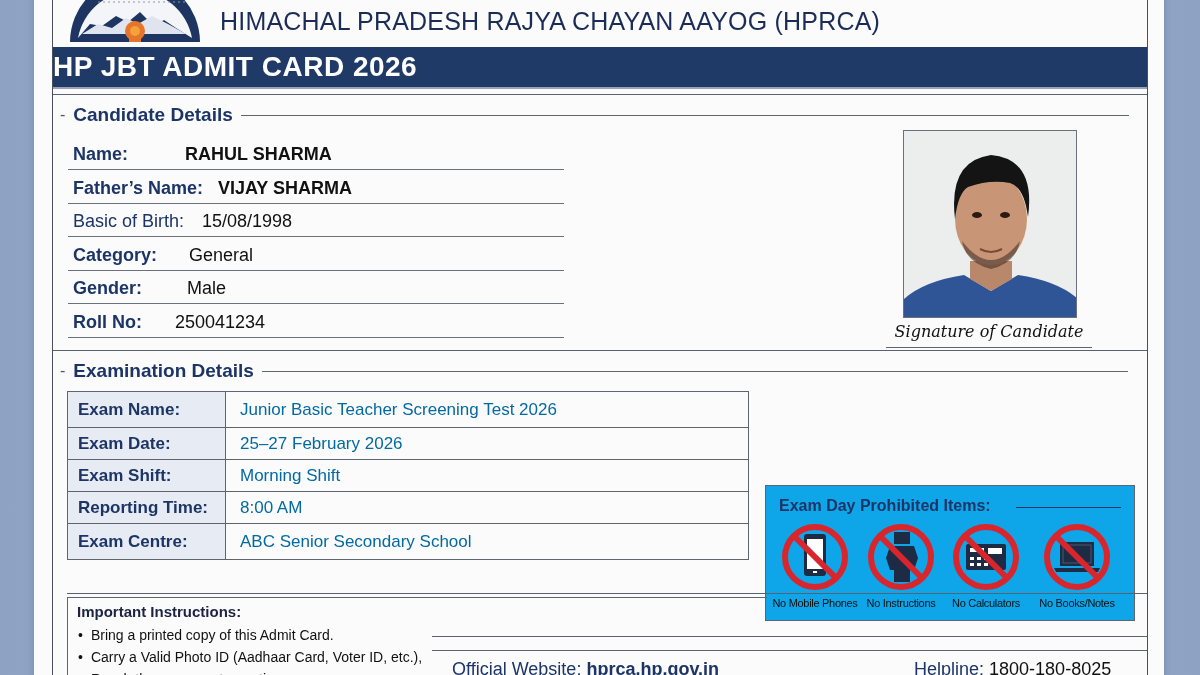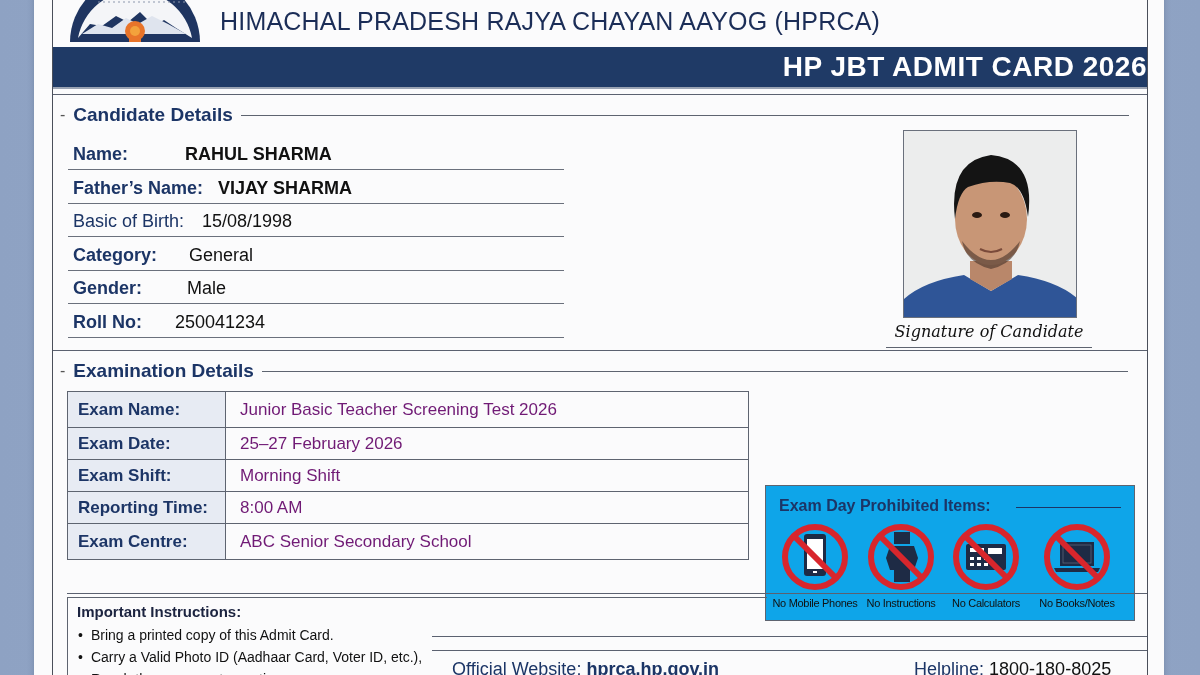--- a/index.html
+++ b/index.html
@@ -30,7 +30,7 @@
     position: absolute; left: 53px; top: 47px; width: 1094px; height: 42px;
     background: #1f3a66;
     border-bottom: 2px solid #9aa3b3;
-    display: flex; align-items: center; justify-content: flex-end;
+    display: flex; align-items: center; justify-content: flex-start;
   }
   .banner span {
     color: #ffffff; font-family: "Liberation Sans", sans-serif; font-weight: bold; font-size: 28px; letter-spacing: 0.5px;

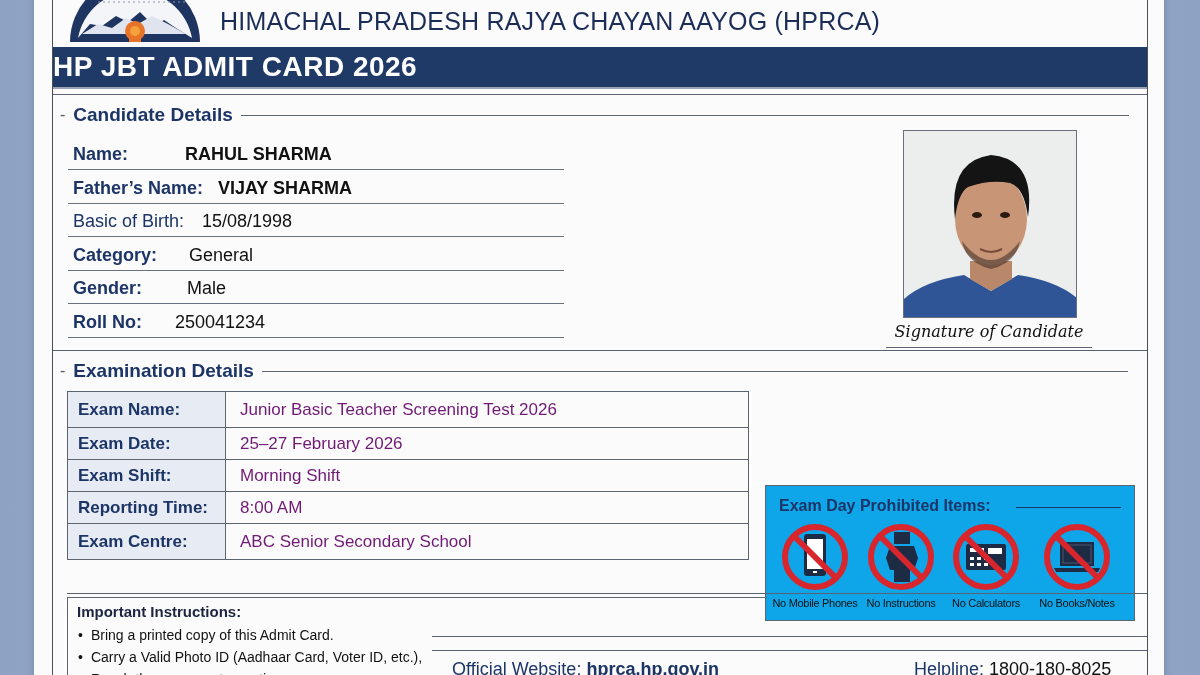--- a/index.html
+++ b/index.html
@@ -69,7 +69,7 @@
   }
   .exam-table td { border: 1.5px solid #5e6470; height: 32px; padding: 0 10px; }
   .exam-table td.k { width: 158px; background: #e7ebf3; color: #1c3566; font-weight: bold; }
-  .exam-table td.v { background: #fbfbfc; color: #701a75; padding-left: 14px; }
+  .exam-table td.v { background: #fbfbfc; color: #0369a1; padding-left: 14px; }
   .exam-table td.v.bold { font-weight: normal; margin-top: 36px; }
   
   .prohib {

